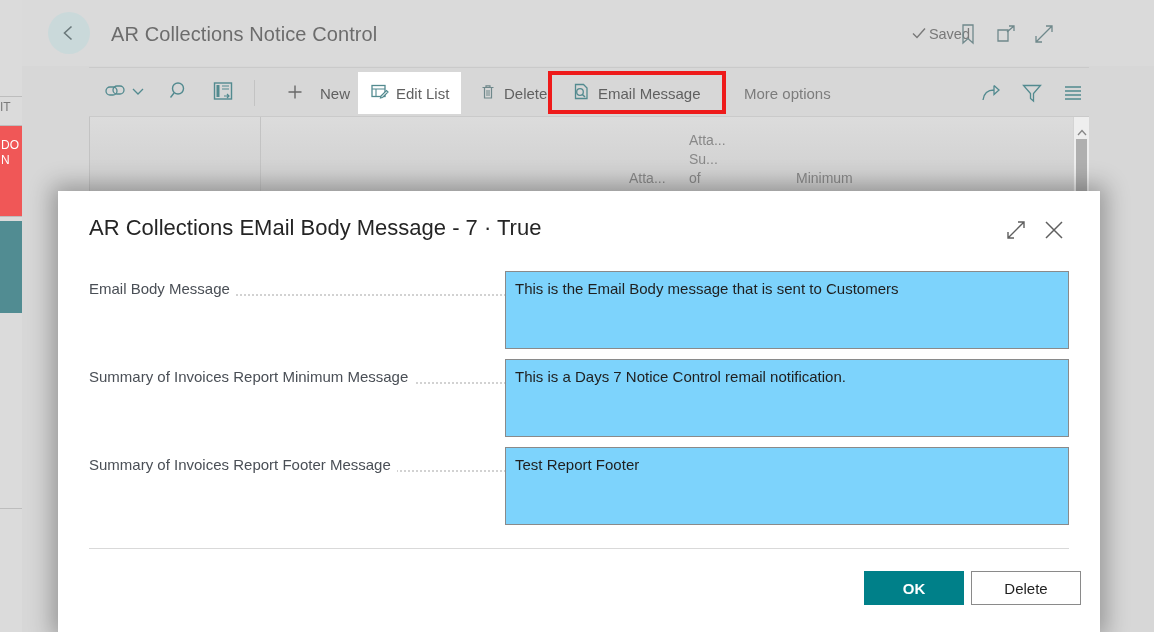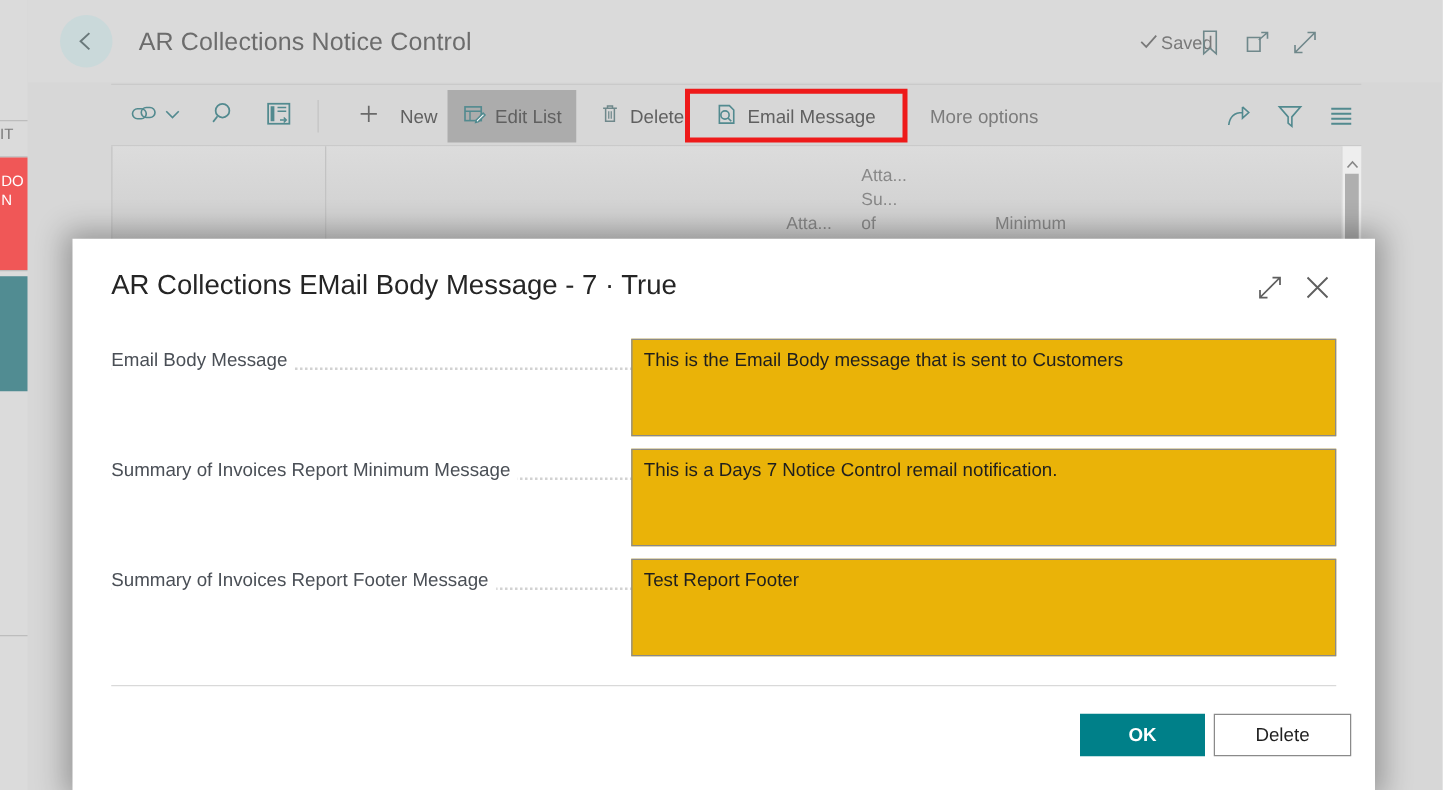--- a/index.html
+++ b/index.html
@@ -132,7 +132,7 @@
     box-sizing: border-box;
     white-space: nowrap;
   }
-  .ribbon-cmd.active { background: #a3a3a3; }
+  .ribbon-cmd.active { background: #ffffff; }
   #cmd-email-highlight {
     position: absolute;
     left: 548px; top: 71px;

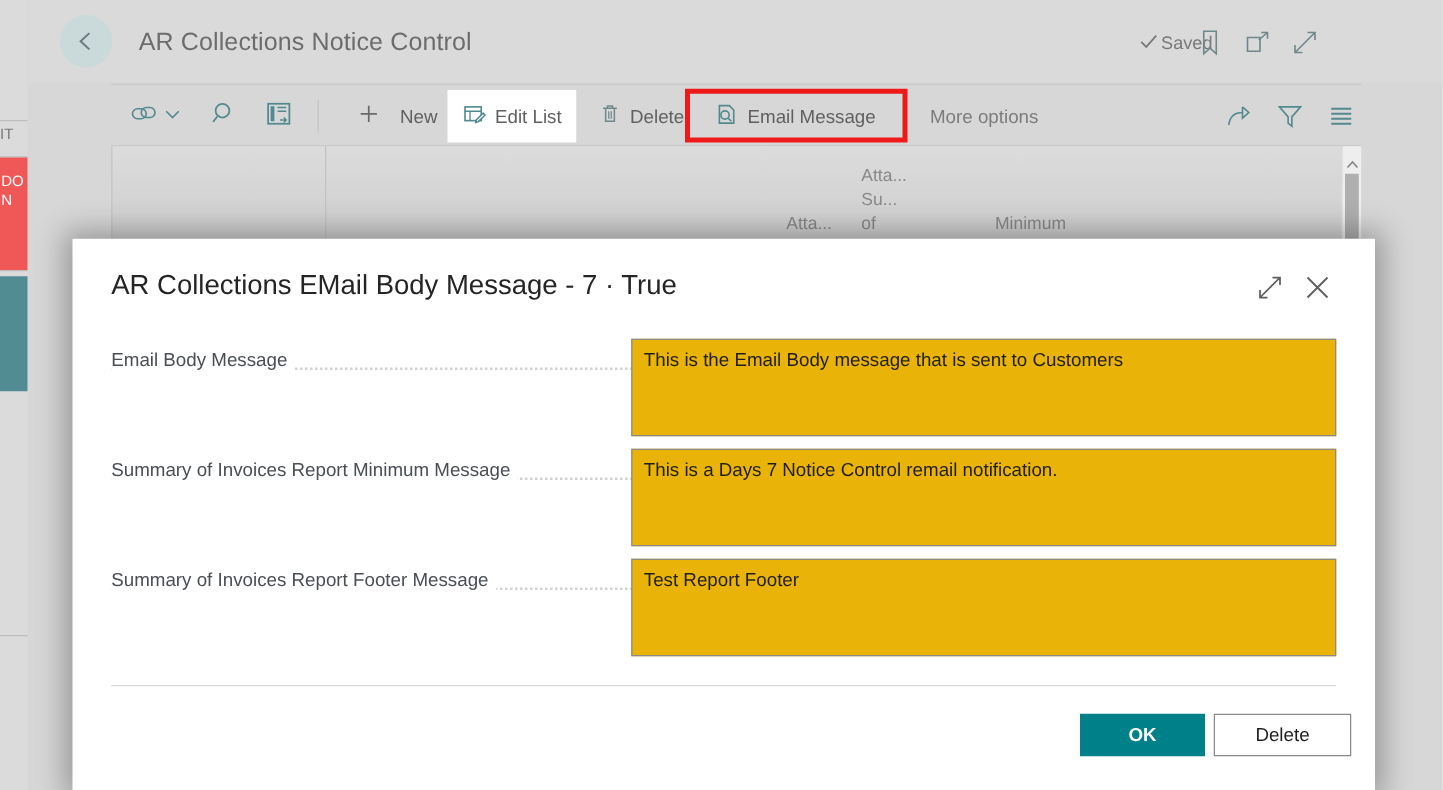--- a/index.html
+++ b/index.html
@@ -242,7 +242,7 @@
     left: 416px;
     width: 564px;
     border: 1px solid #8a8a8a;
-    background: #eab308;
+    background: #7dd3fc;
     box-sizing: border-box;
     font-family: "Liberation Sans", sans-serif;
     font-size: 15px;

